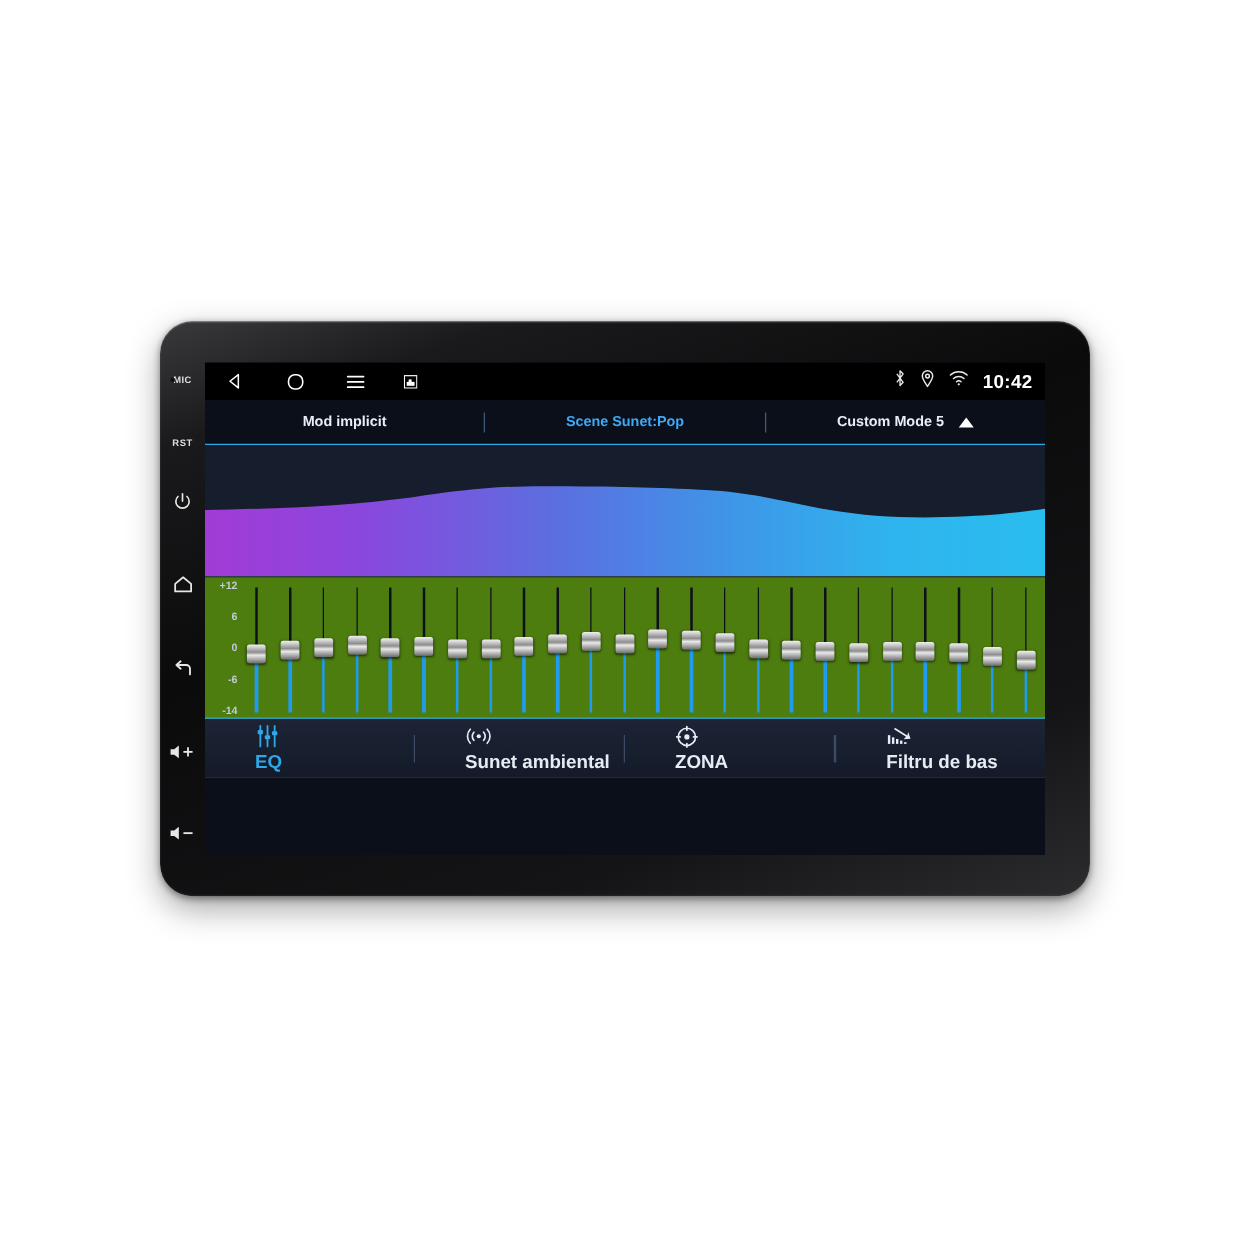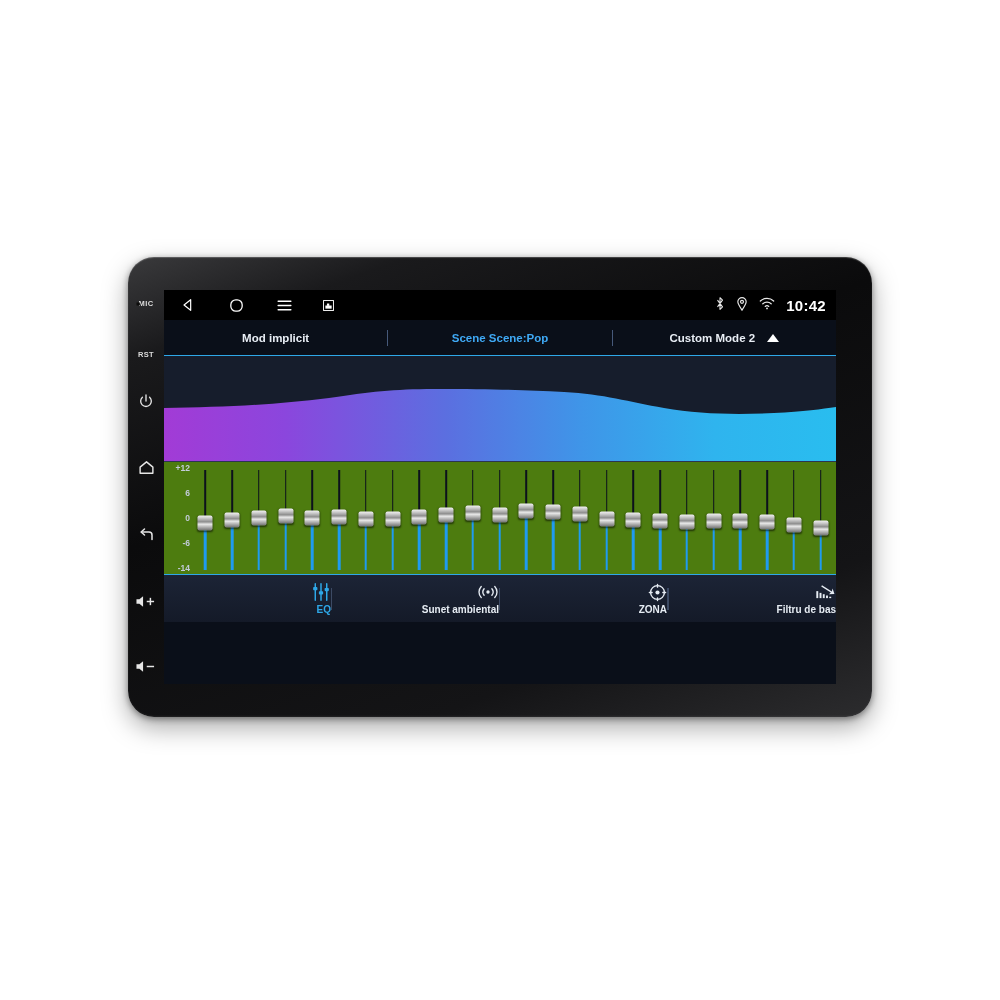--- a/index.html
+++ b/index.html
@@ -255,7 +255,7 @@
     <div id="modebar">
       <div class="modecell">Mod implicit</div>
       <div class="modesep"></div>
-      <div class="modecell active">Scene Scene:Pop</div>
+      <div class="modecell active">Scene Sunet:Pop</div>
       <div class="modesep"></div>
       <div class="modecell">
         <div id="custommode">

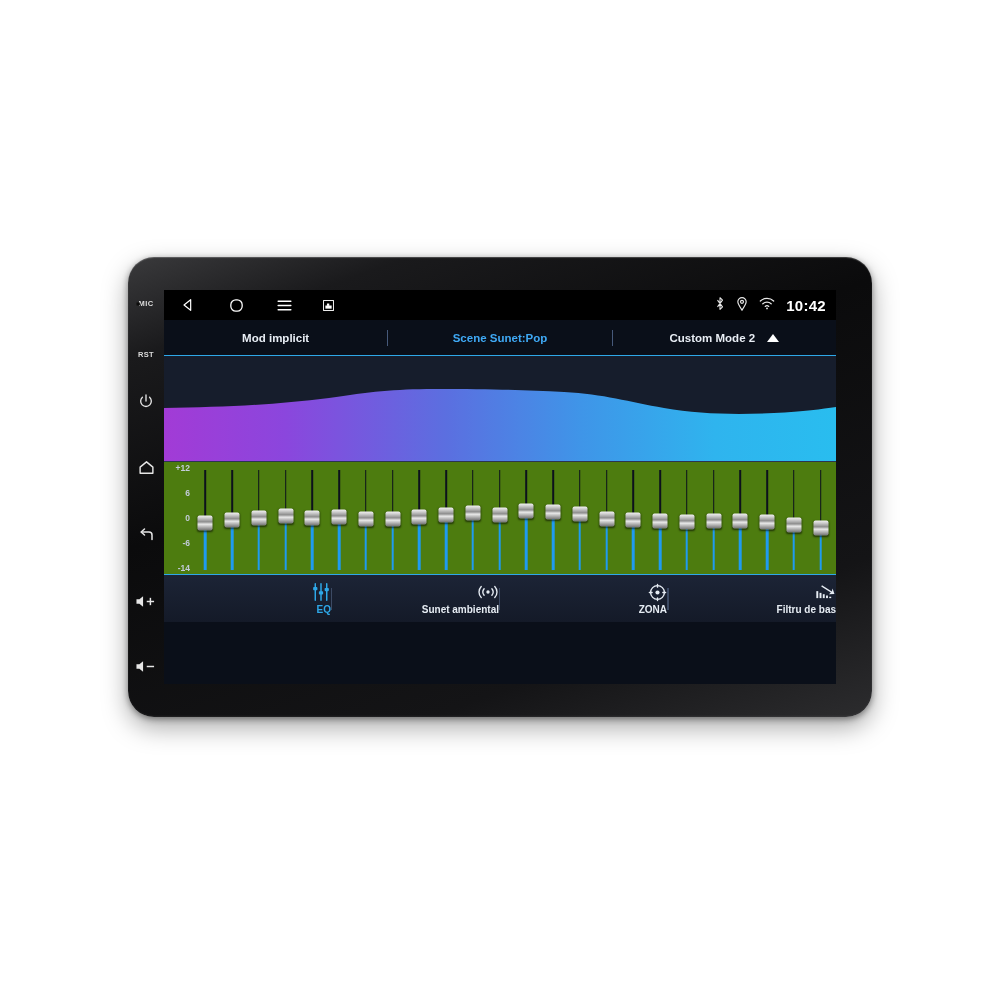--- a/index.html
+++ b/index.html
@@ -259,7 +259,7 @@
       <div class="modesep"></div>
       <div class="modecell">
         <div id="custommode">
-          <span>Custom Mode 2</span>
+          <span>Custom Mode 5</span>
           <span class="caret-up"></span>
         </div>
       </div>

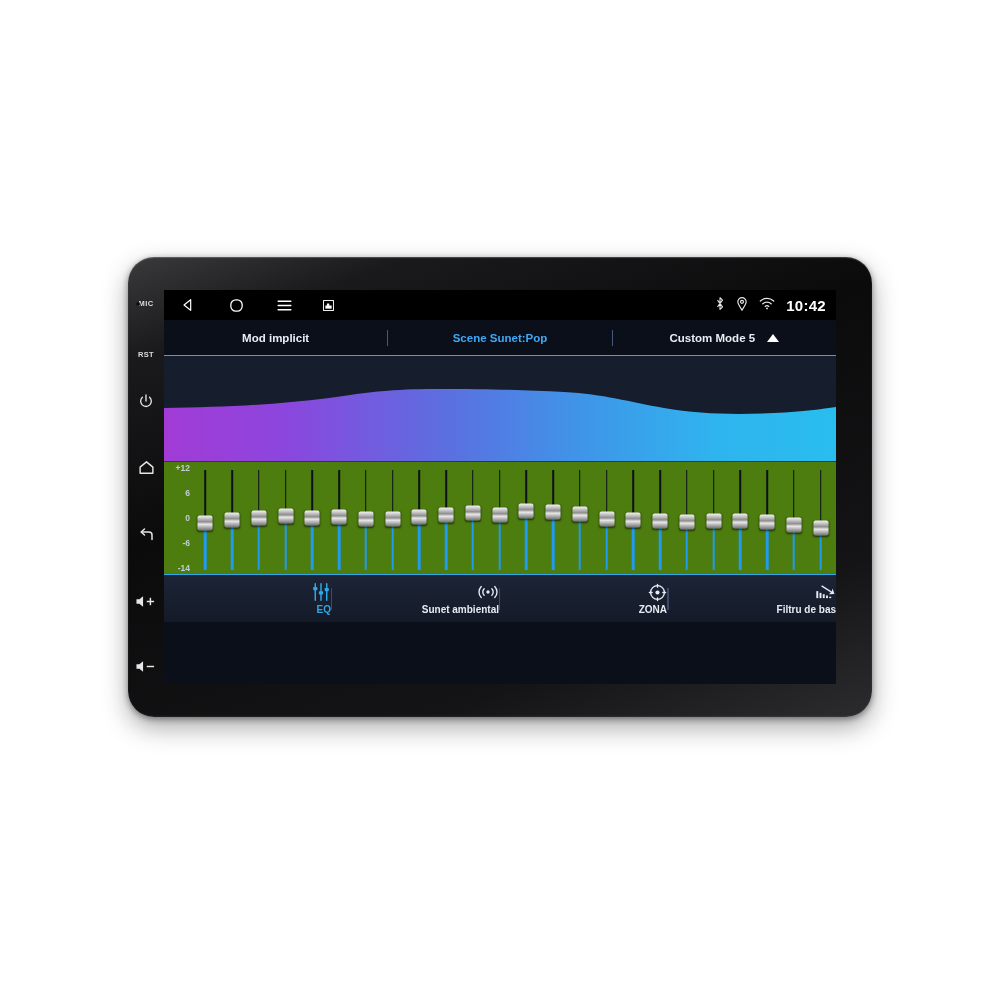--- a/index.html
+++ b/index.html
@@ -155,8 +155,8 @@
     display:flex;align-items:center;
   }
   .navitem{
-    flex:1;display:flex;flex-direction:column;align-items:flex-end;justify-content:center;
-    gap:2px;color:#e6ecf3;font-size:10px;position:relative;height:100%;
+    flex:1;display:flex;flex-direction:column;align-items:flex-start;justify-content:center;
+    gap:2px;color:#e6ecf3;font-size:15px;position:relative;height:100%;margin-left:40px;
   }
   .navitem.active{color:#2ea8e8;}
   .navsep{width:1px;height:22px;background:#3c4a64;}

